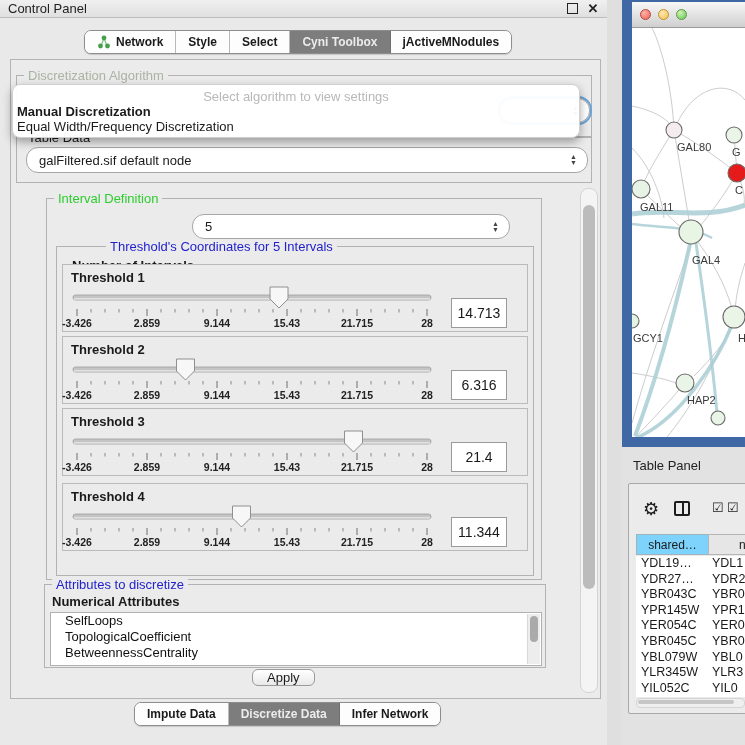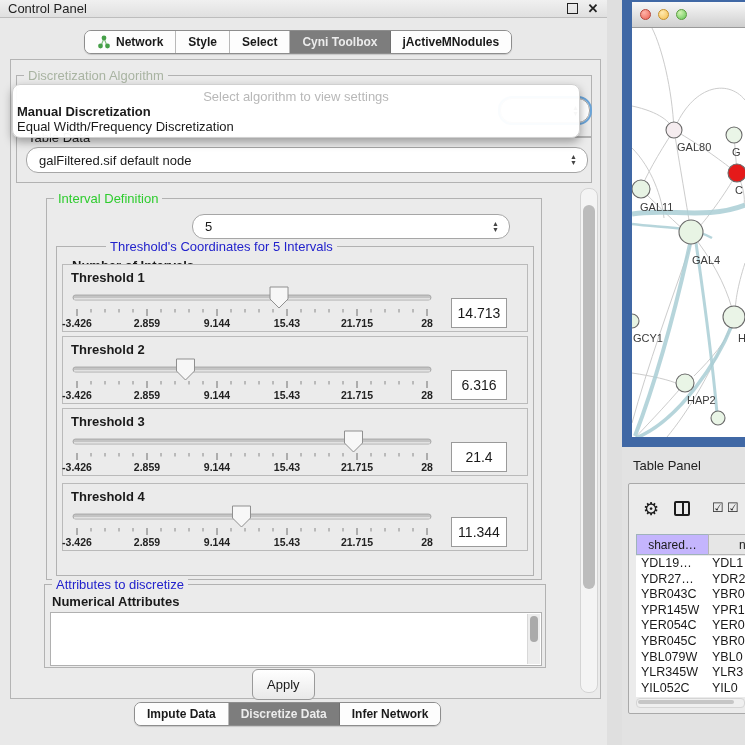--- a/index.html
+++ b/index.html
@@ -434,7 +434,7 @@
   <span class="tp-toolbar-icon" style="left:712px;top:500px;font-size:13px;position:absolute;">☑</span>
   <span class="tp-toolbar-icon" style="left:727px;top:500px;font-size:13px;position:absolute;">☑</span>
 
-  <div class="tp-header-cell" id="tp-h1" style="left: 636px; top: 534px; width: 73px; background: #c4b5fd;">shared…</div>
+  <div class="tp-header-cell" id="tp-h1" style="left: 636px; top: 534px; width: 73px; background: #7dd3fc;">shared…</div>
   <div class="tp-header-cell" id="tp-h2" style="left:708px;top:534px;width:60px;background:#e6e6e6;border-color:#b5b5b5;justify-content:flex-start;padding-left:30px;">n</div>
 
   <div class="abs tp-rows" id="tp-rows">

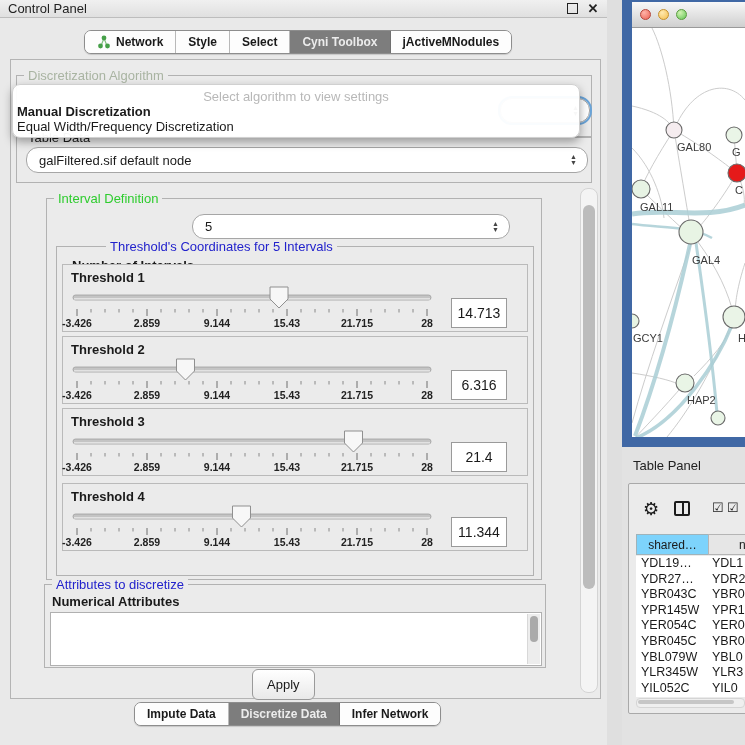--- a/index.html
+++ b/index.html
@@ -348,6 +348,11 @@
     <div class="group-title gt-blue" style="left:52px;top:578px;">Attributes to discretize</div>
     <div class="abs" style="left:52px;top:594px;font-weight:bold;">Numerical Attributes</div>
     <div class="abs attr-list">
+      <div id="attr-items">
+          <div class="attr-item">SelfLoops</div>
+          <div class="attr-item">TopologicalCoefficient</div>
+          <div class="attr-item">BetweennessCentrality</div>
+        </div>
       <div class="attr-scroll">
           <div class="attr-thumb"></div>
         </div>

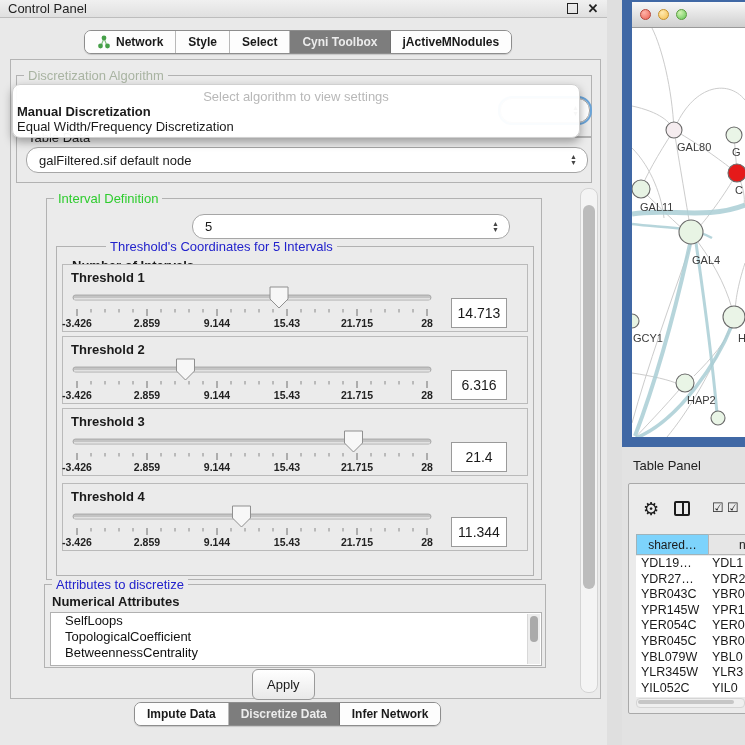--- a/index.html
+++ b/index.html
@@ -64,7 +64,7 @@
   .attr-thumb{position:absolute;left:2px;top:2px;width:8px;height:26px;background:#aaaaaa;border-radius:4px;}
 
   .btn{background:linear-gradient(#ffffff,#e9e9e9);border:1px solid #9a9a9a;border-radius:6px;
-       padding:7px 14px;font-size:13px;display:inline-block;text-align:right;}
+       padding:0 14px;font-size:13px;display:inline-block;text-align:right;}
 
   
   .gap-strip{left:607px;top:0;width:15px;height:745px;background:#dfdfdf;}

